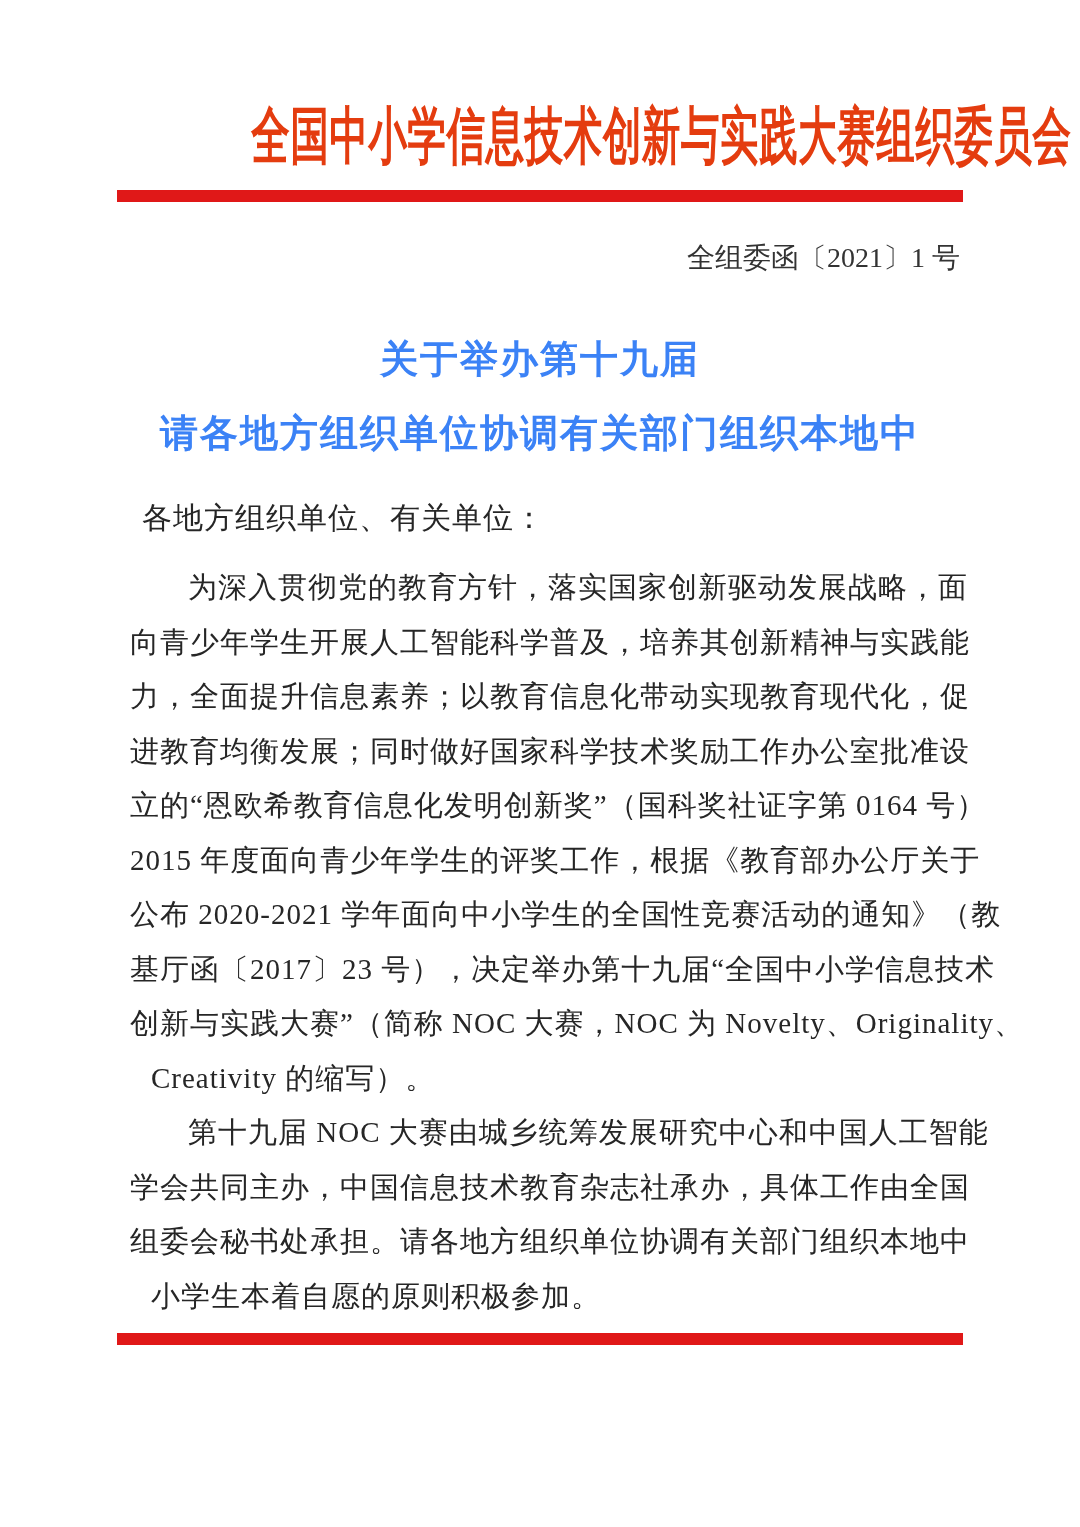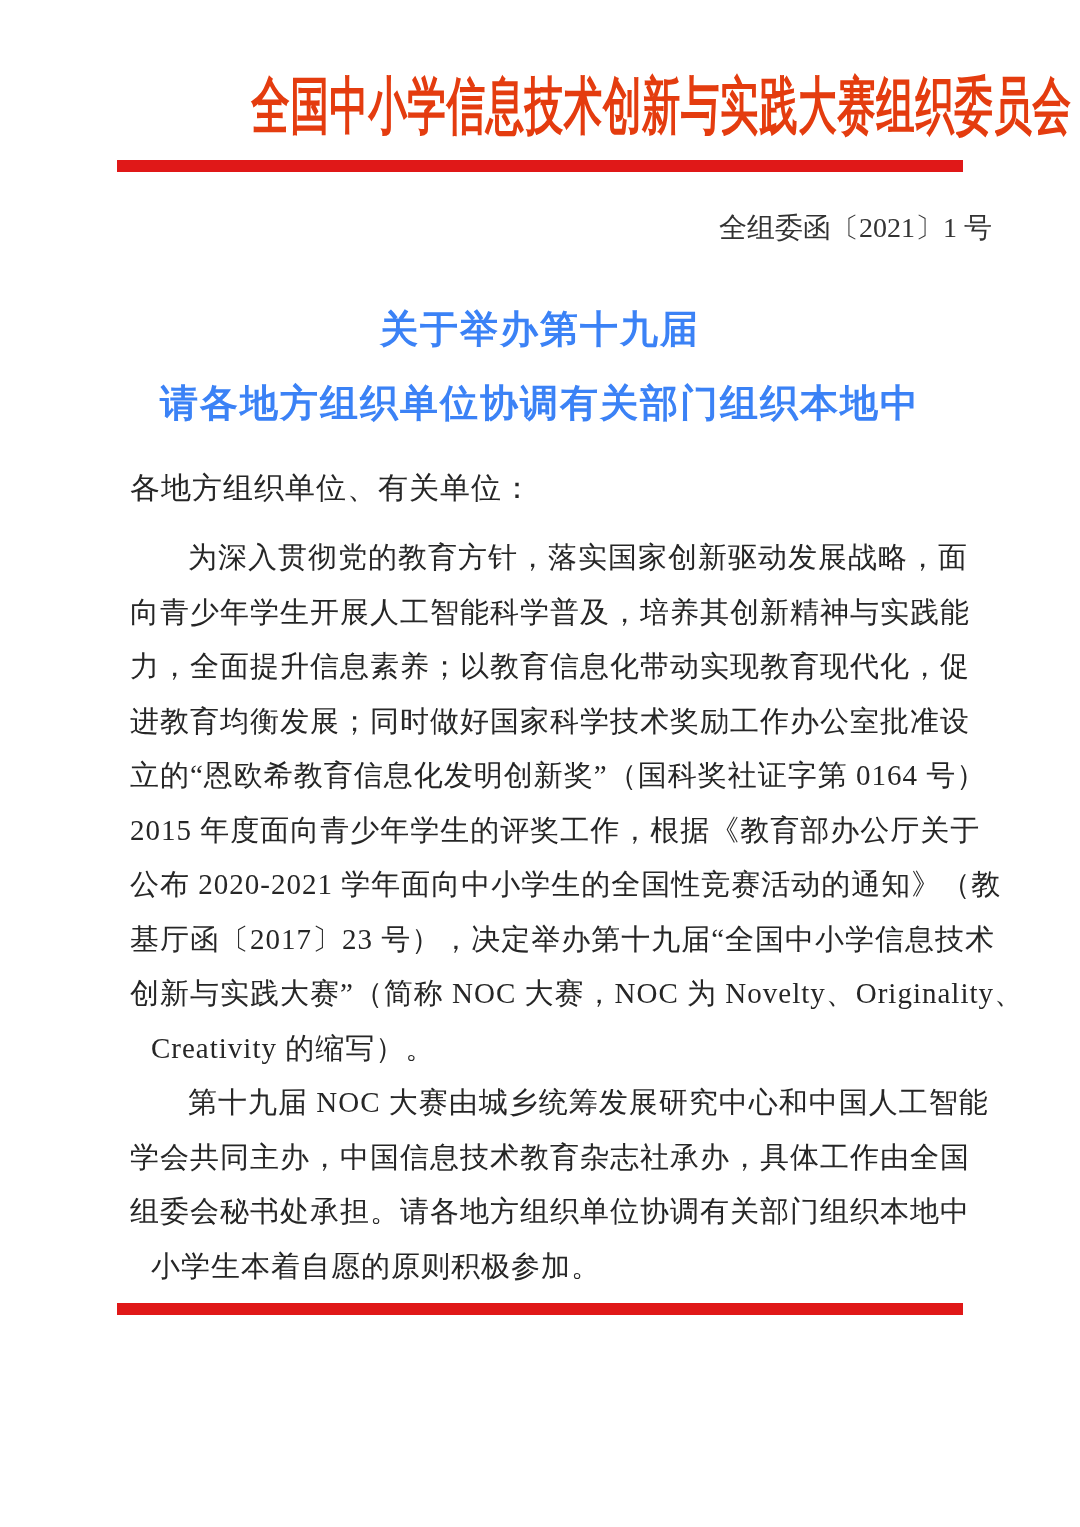--- a/index.html
+++ b/index.html
@@ -24,7 +24,7 @@
   }
   
   .org-title-wrap {
-    margin-top: 66px;
+    margin-top: 96px;
     text-align: center;
     white-space: nowrap;
   }

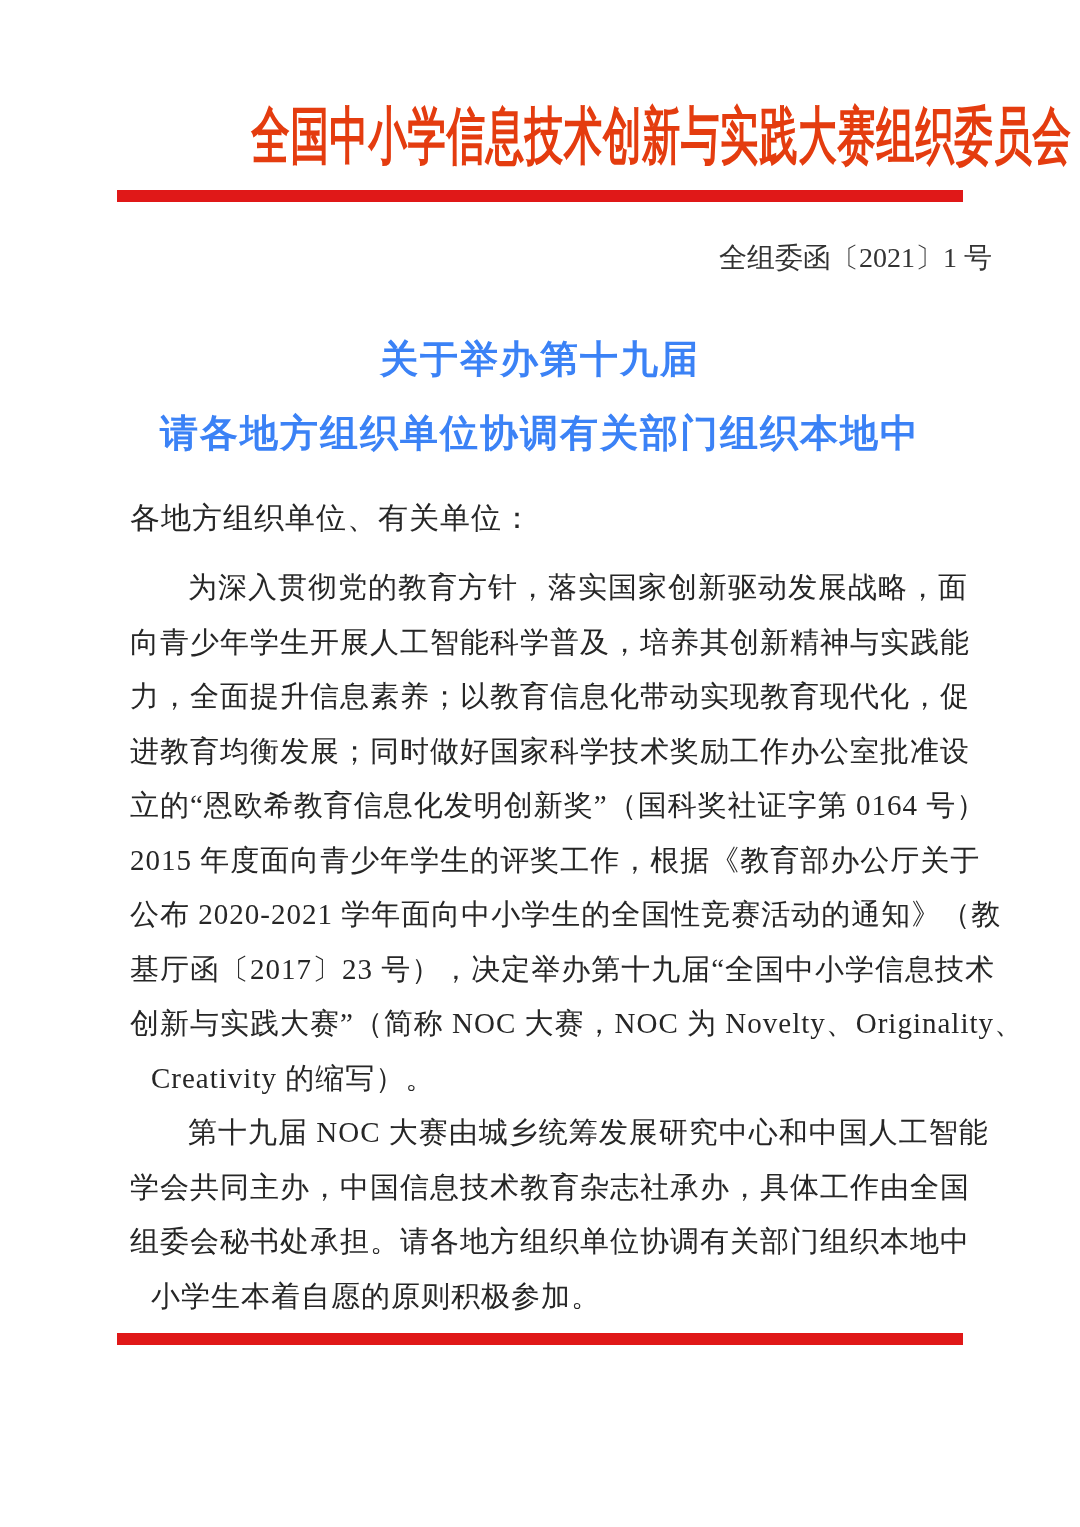--- a/index.html
+++ b/index.html
@@ -59,7 +59,7 @@
   
   .doc-number {
     margin-top: 38px;
-    padding-right: 88px;
+    padding-right: 120px;
     text-align: right;
     font-size: 28px;
     line-height: 36px;

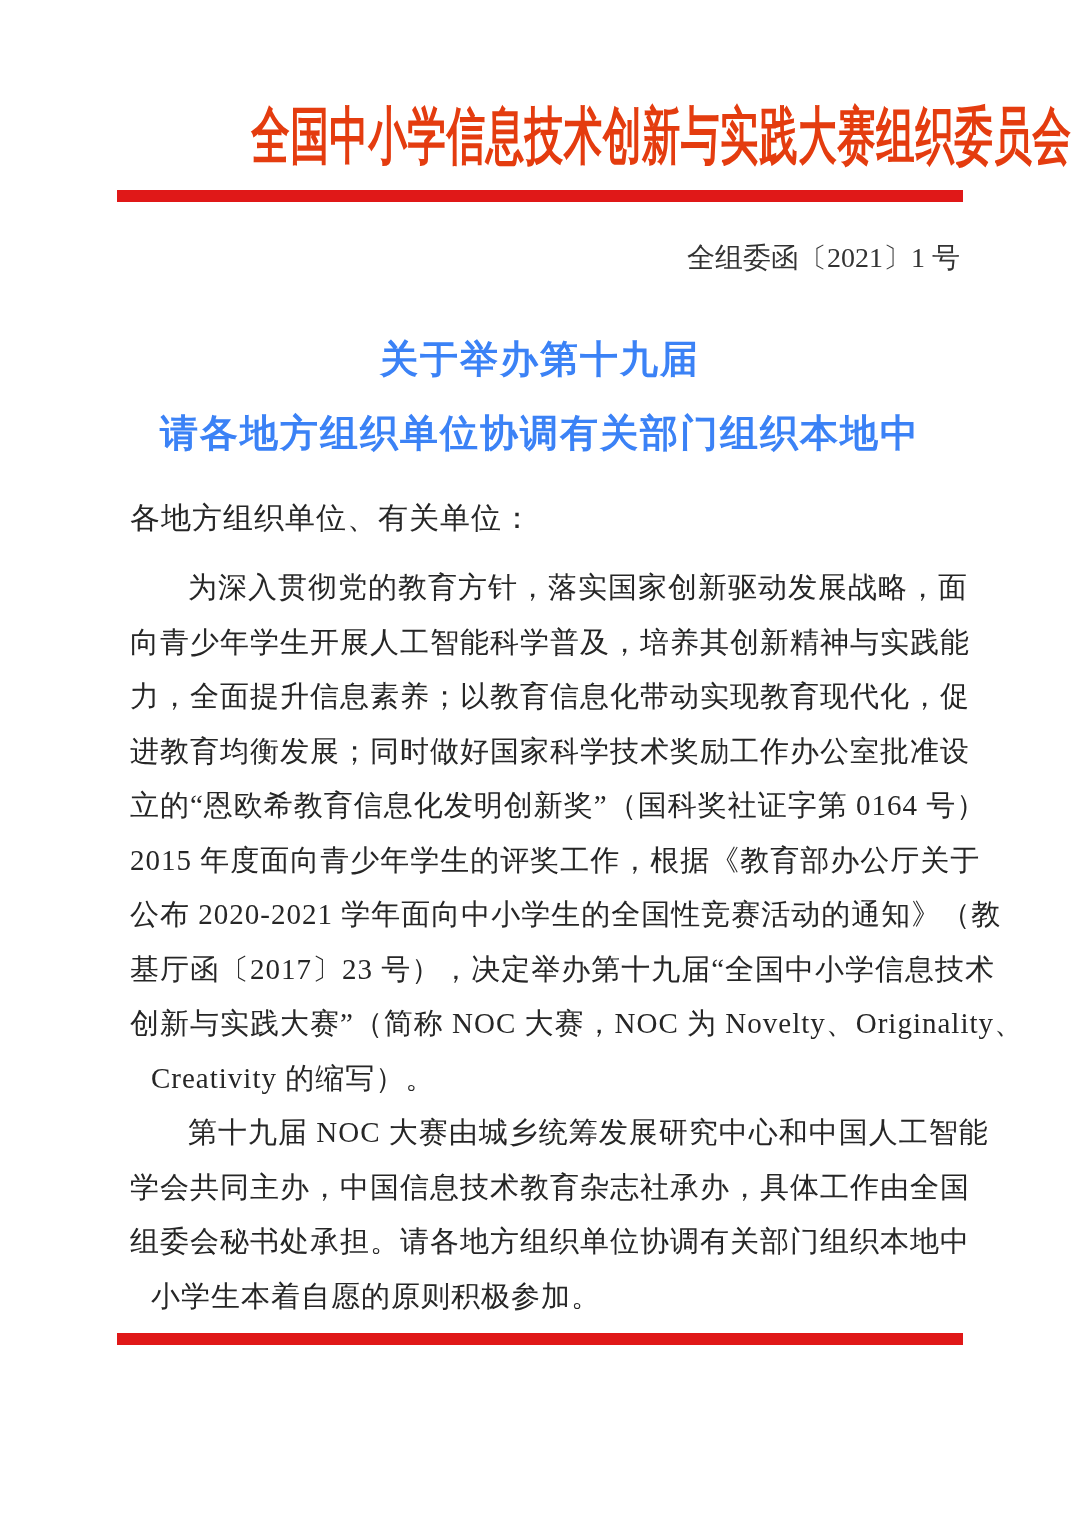--- a/index.html
+++ b/index.html
@@ -85,6 +85,7 @@
     font-size: 30px;
     line-height: 44px;
     letter-spacing: 1px;
+    margin-left: 12px;
   }
   .body-text { margin-top: 20px; }
   .line {

